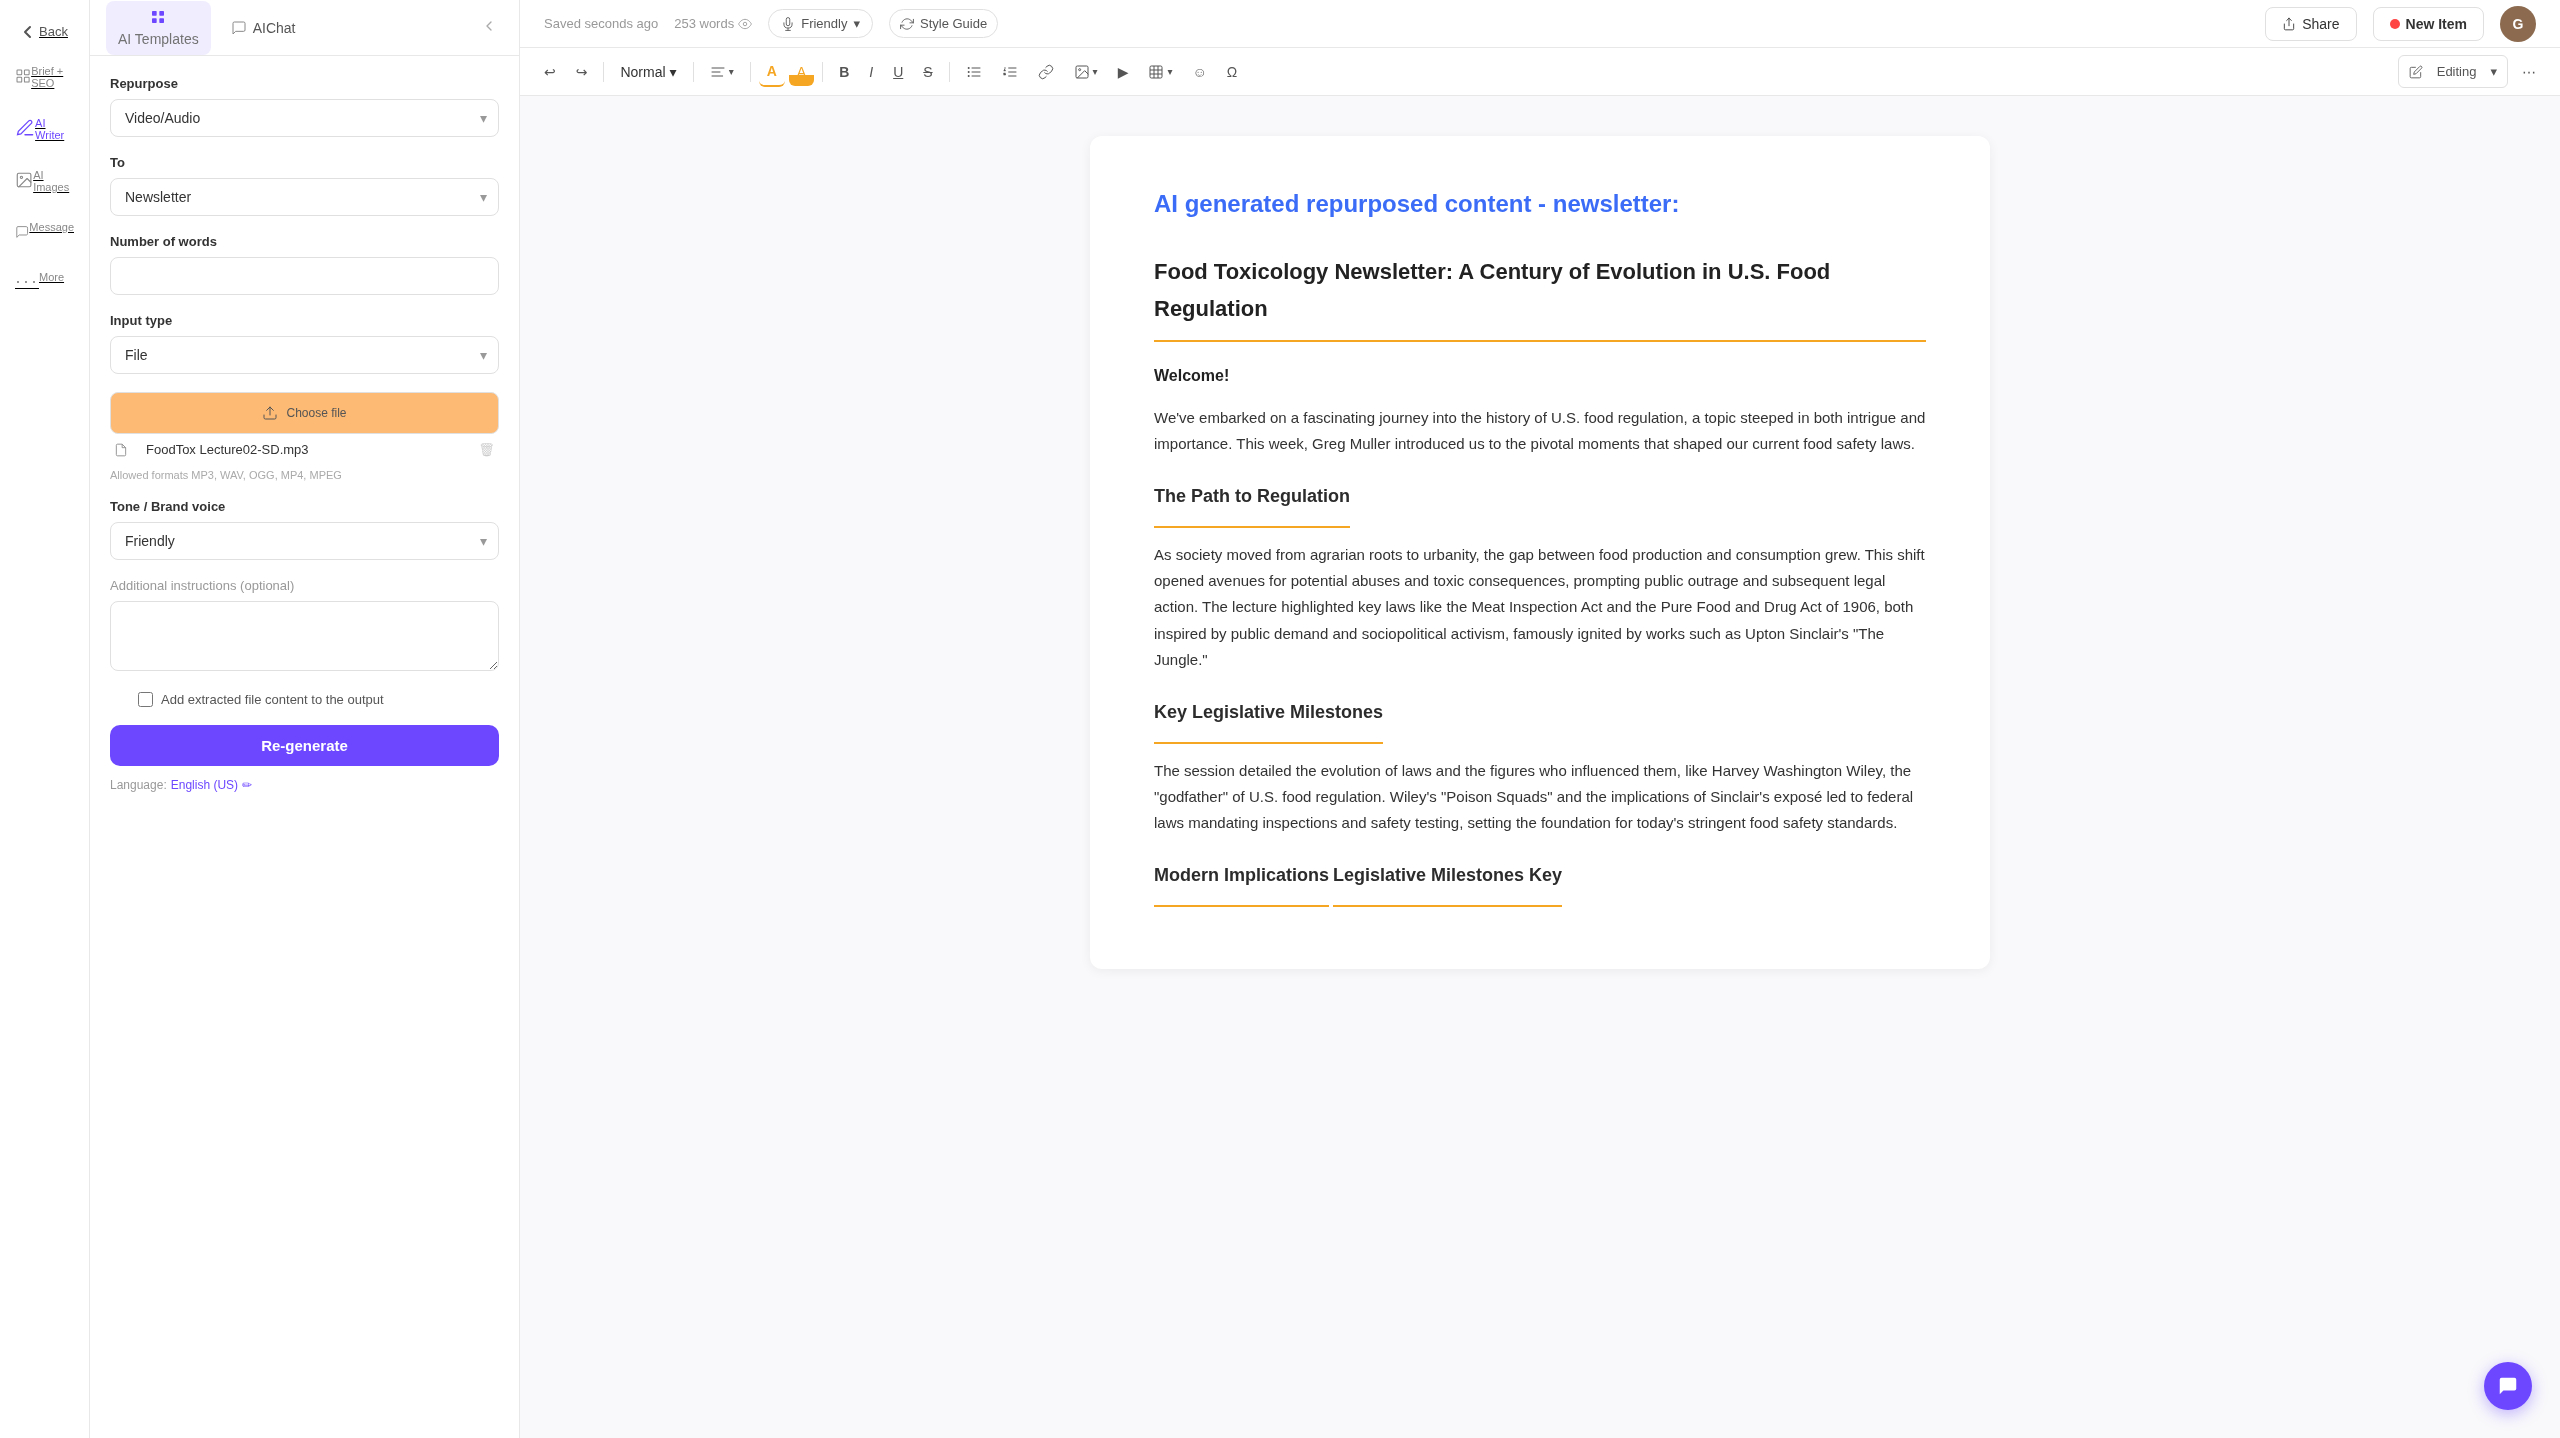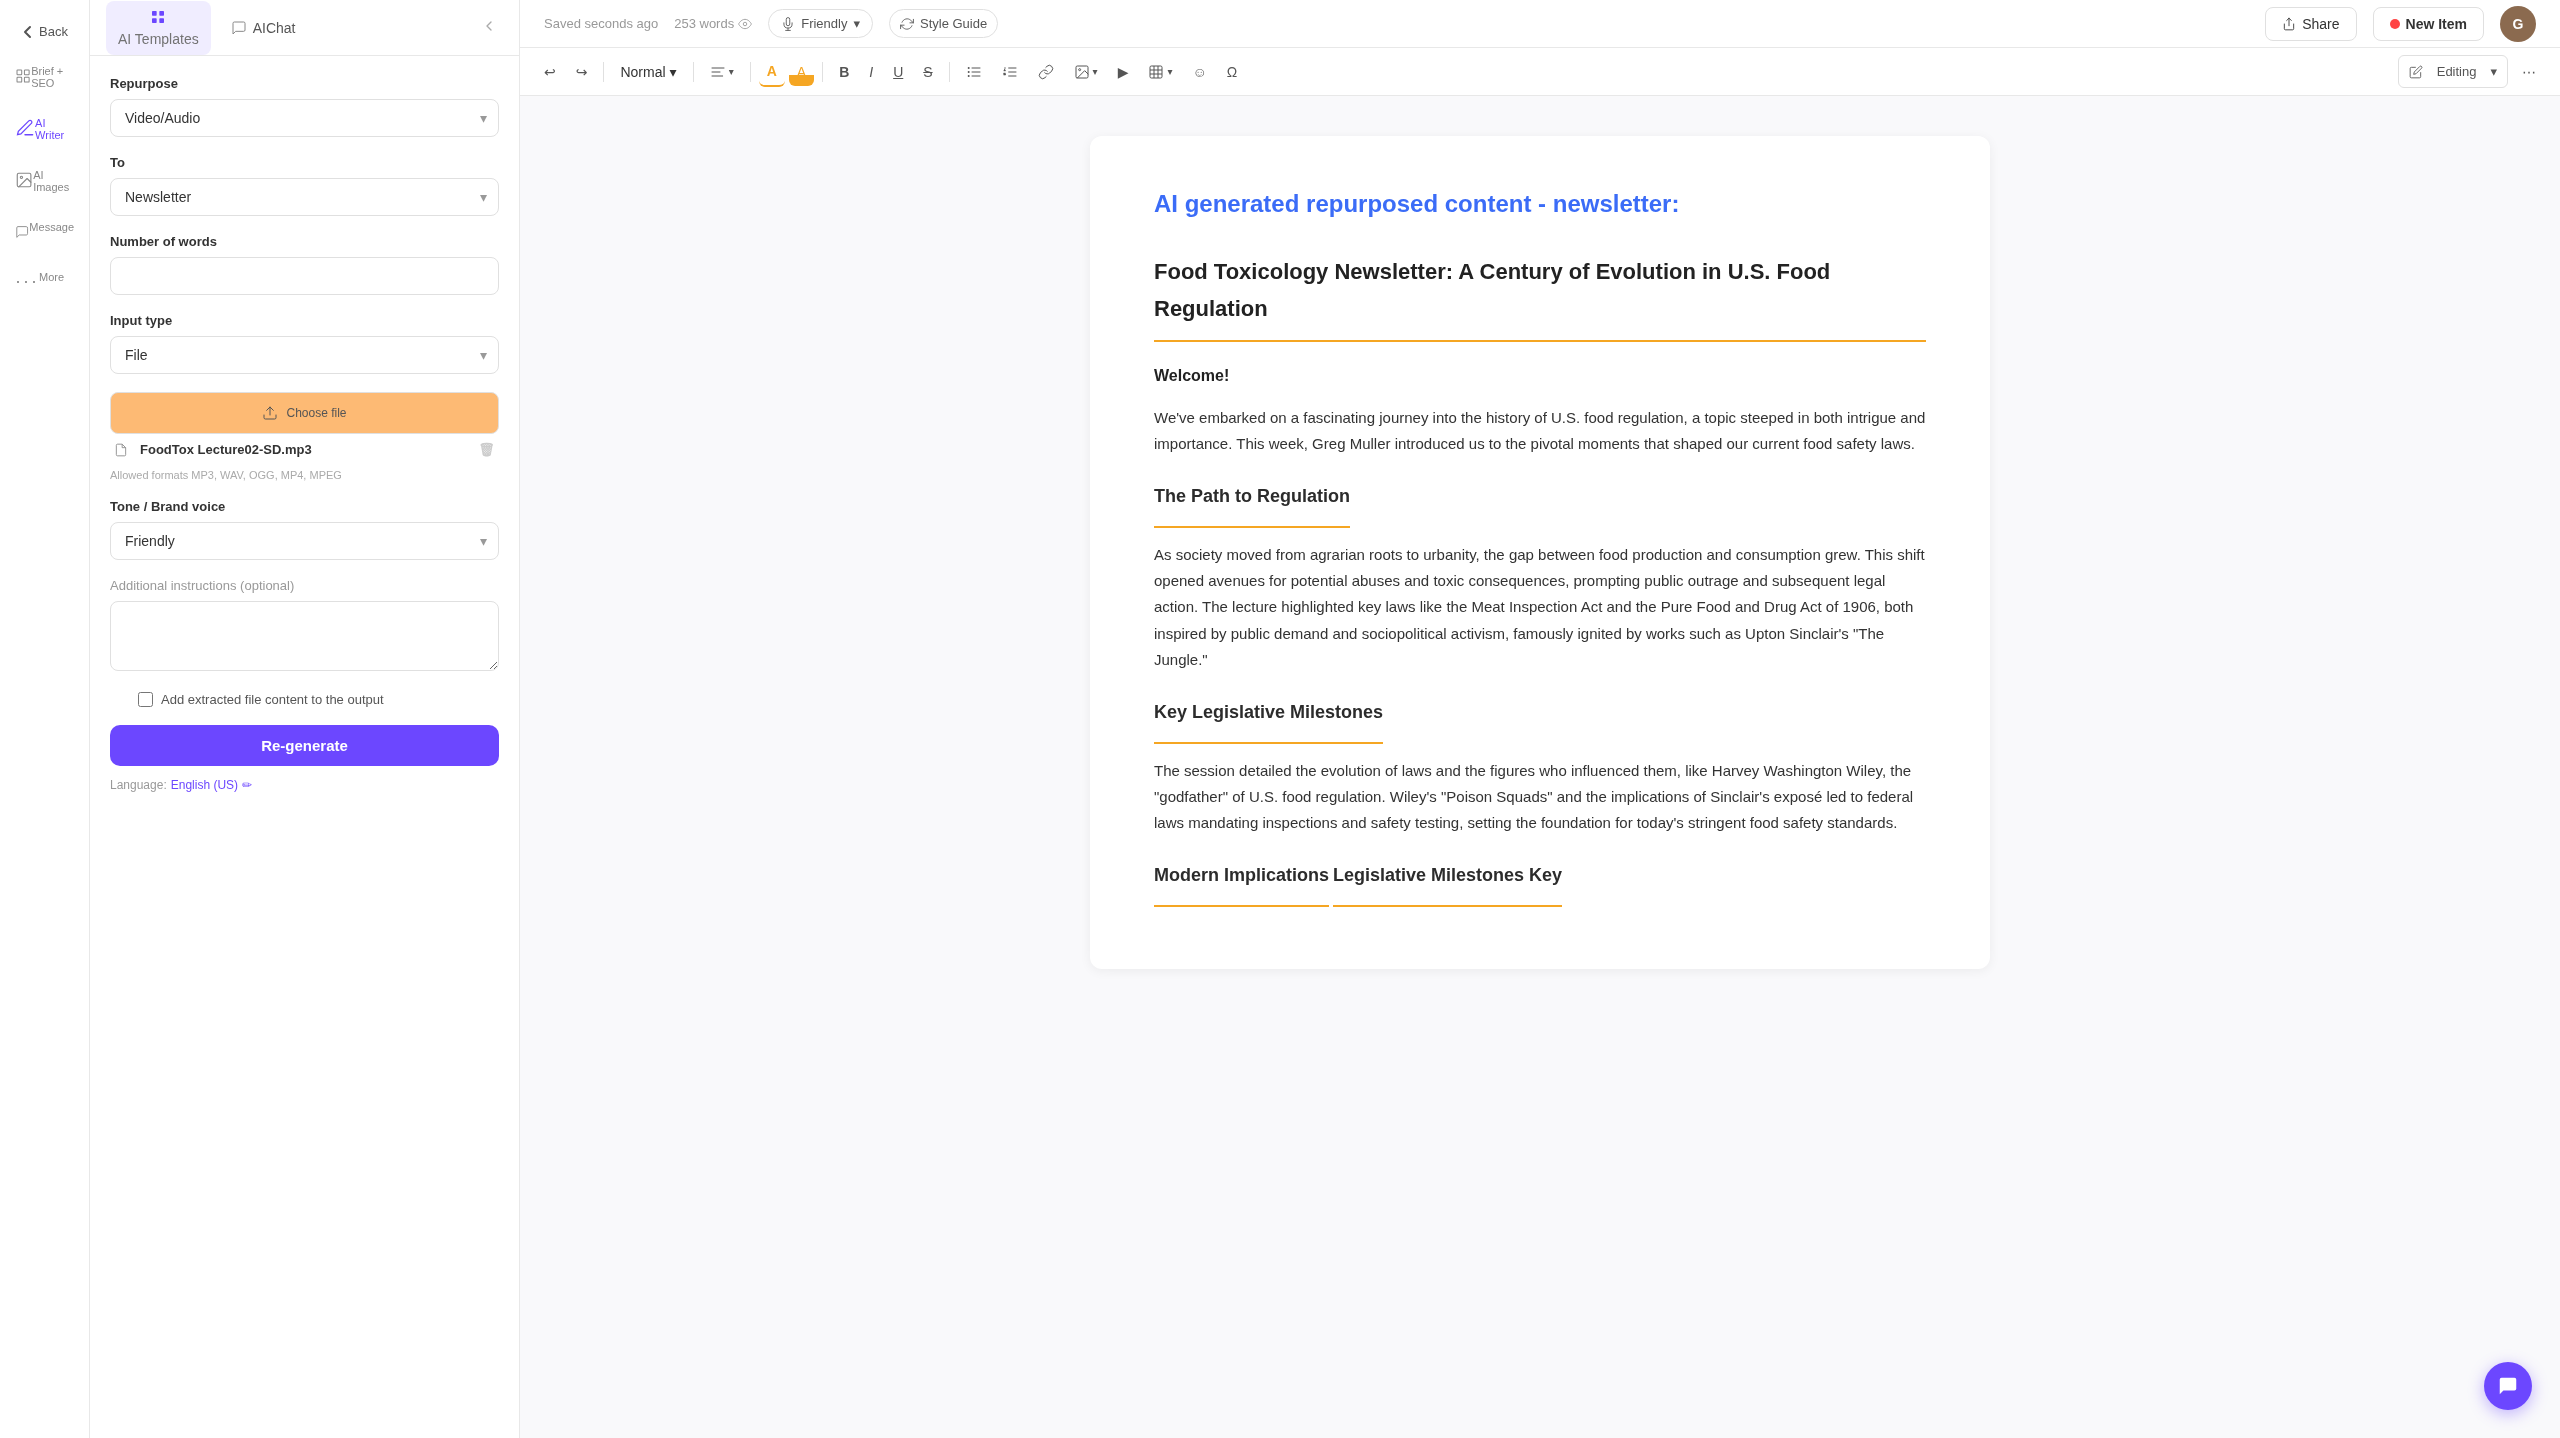--- a/index.html
+++ b/index.html
@@ -16,6 +16,7 @@
       padding: 16px 0;
       gap: 8px;
       flex-shrink: 0;
+      text-decoration: underline;
     }
     .left-nav .back-btn {
       display: flex;

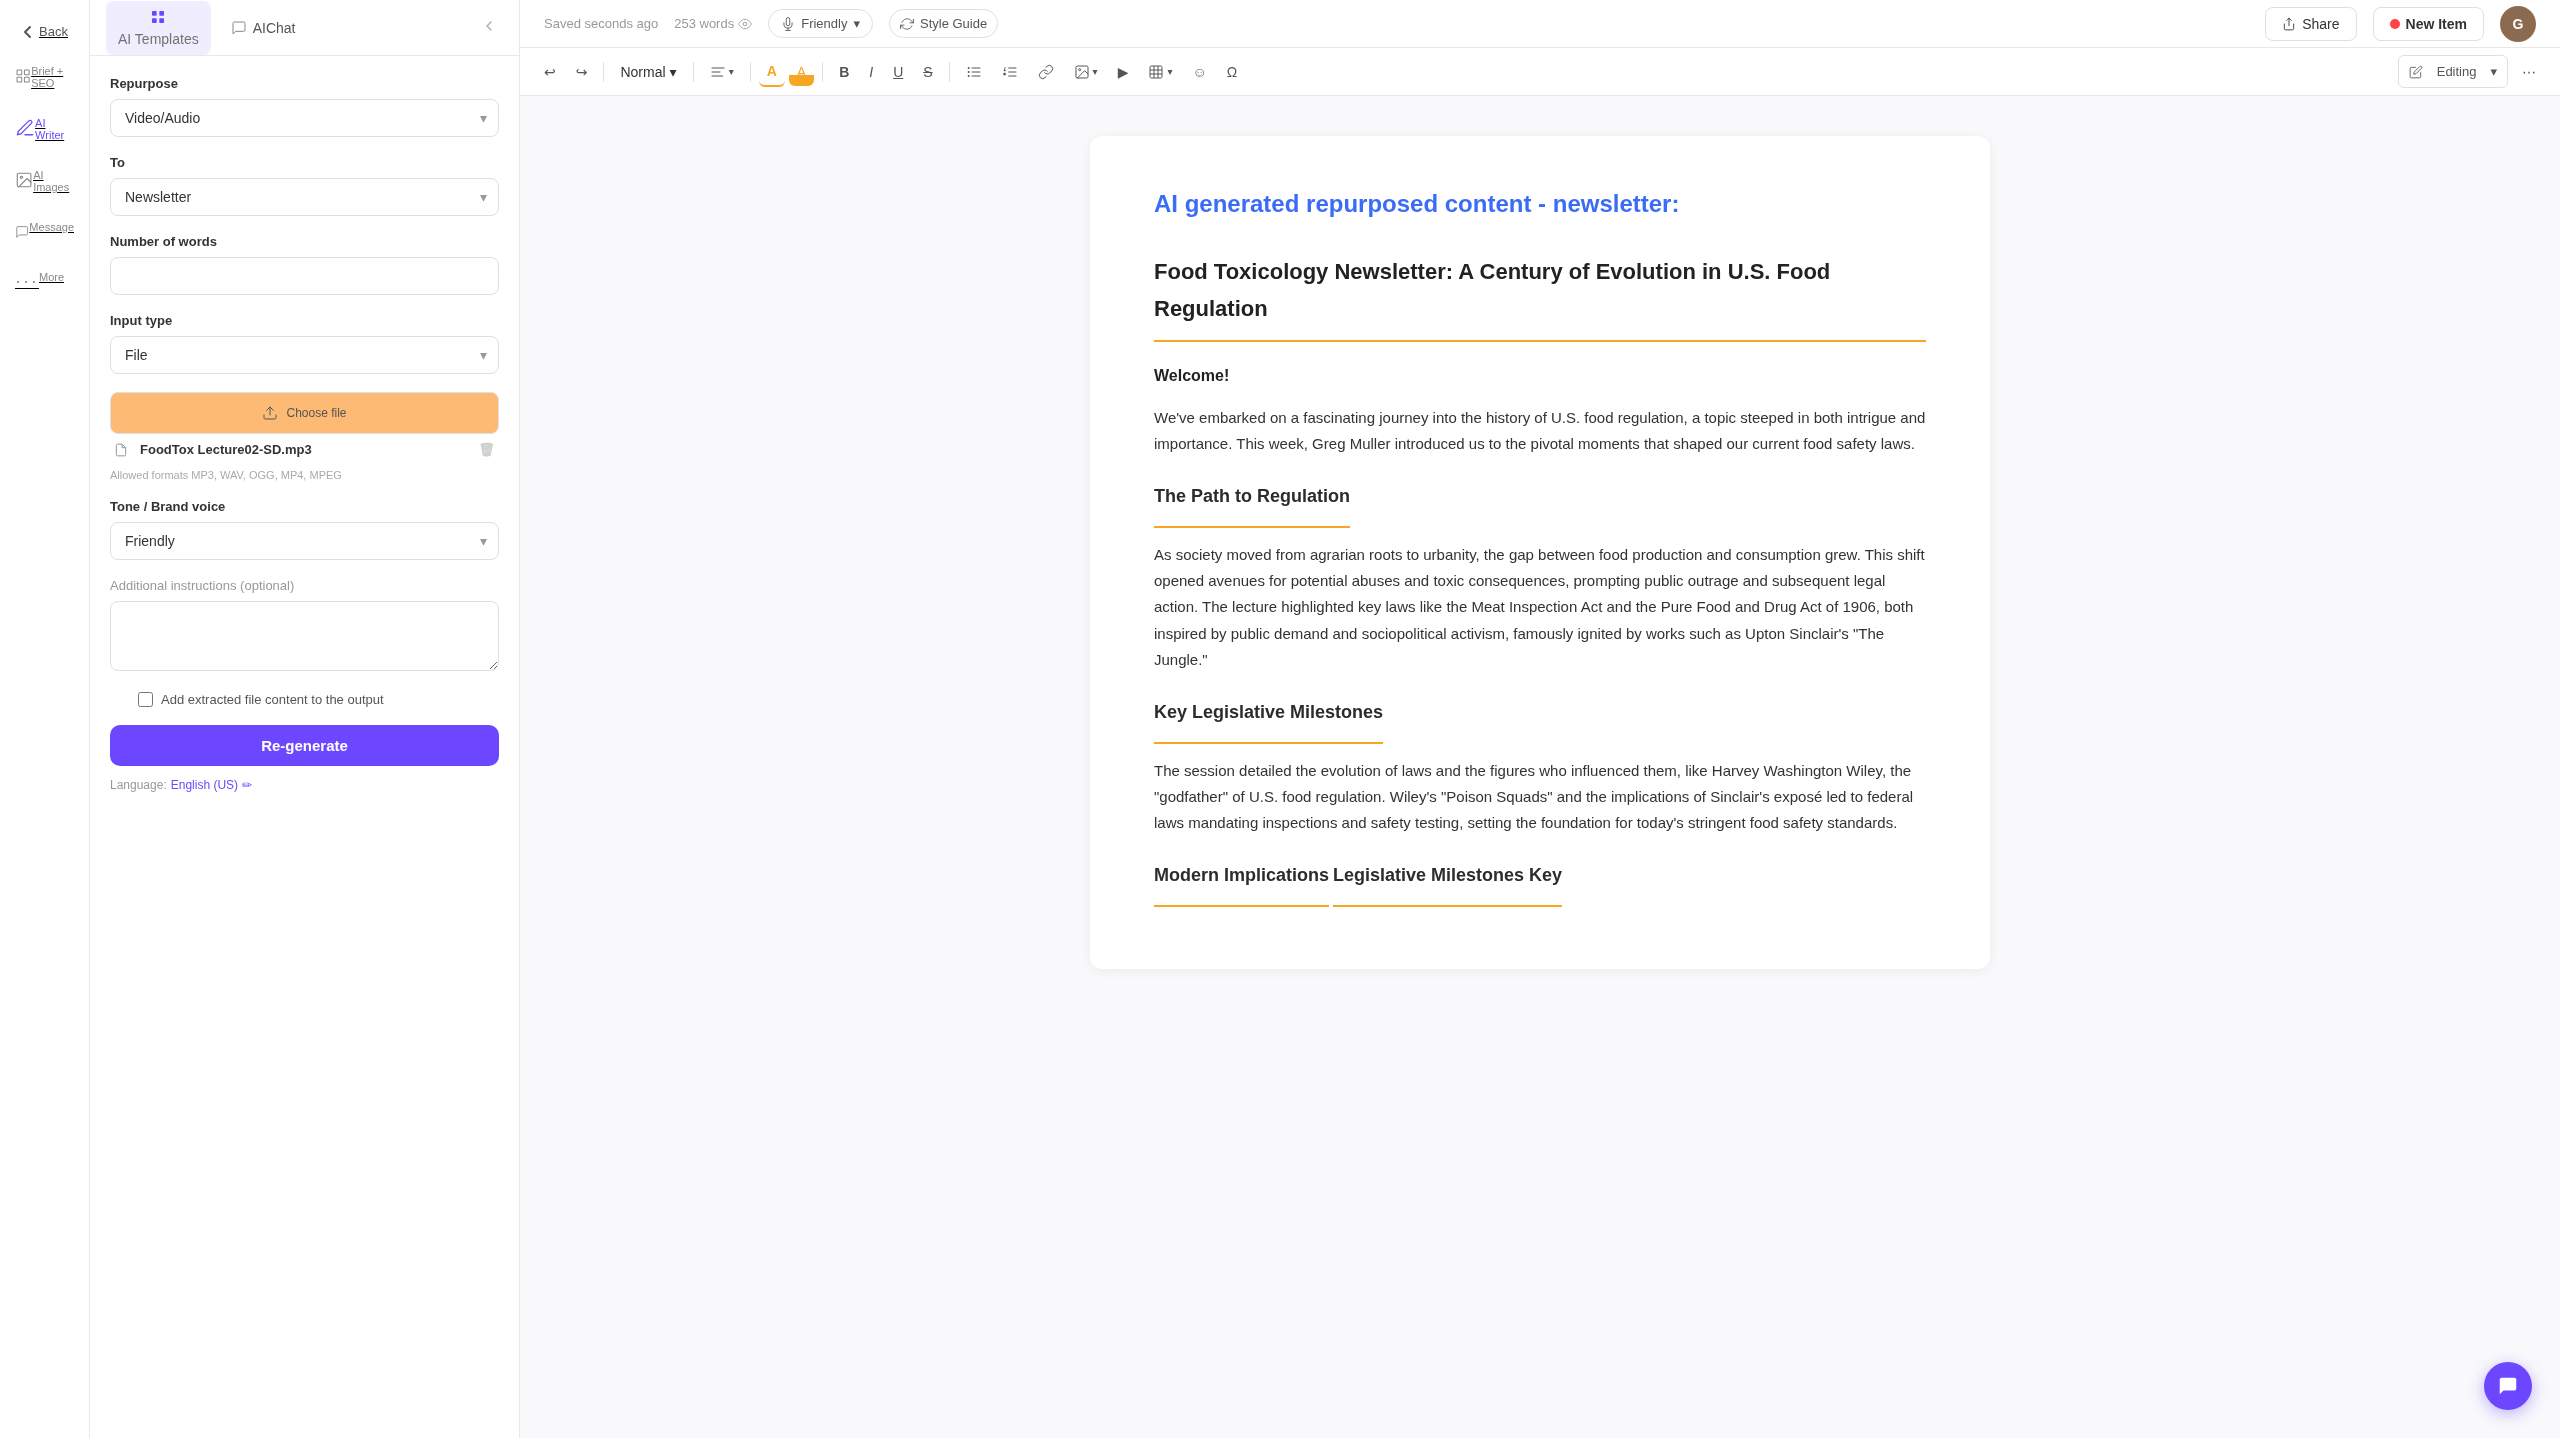--- a/index.html
+++ b/index.html
@@ -152,11 +152,10 @@
     .file-item {
       display: flex;
       align-items: center;
-      gap: 12px;
+      gap: 18px;
       padding: 8px 4px;
       font-size: 13px;
       color: #333;
-      font-weight: bold;
     }
     .file-delete { color: #ccc; cursor: pointer; margin-left: auto; }
 

